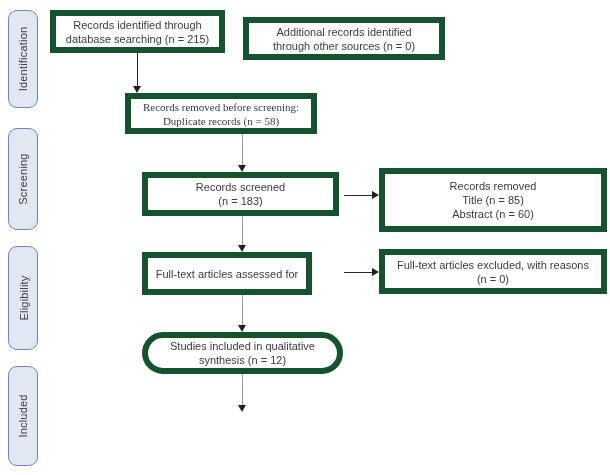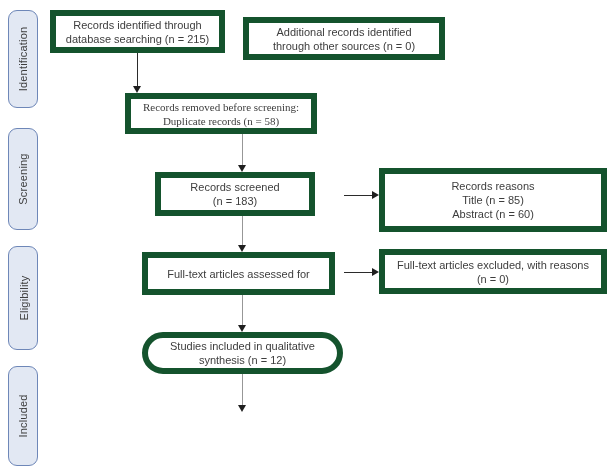--- a/index.html
+++ b/index.html
@@ -94,7 +94,7 @@
   <div class="vline gray" style="left:242px;top:134px;height:31px;"></div>
   <div class="head-down" style="left:238px;top:165px;"></div>
 
-  <div class="fbox" style="left:142px;top:172px;width:160px;height:44px;margin-left:13px;">
+  <div class="fbox" style="left:142px;top:172px;width:197px;height:44px;">
     <div>Records screened</div>
     <div>(n = 183)</div>
   </div>

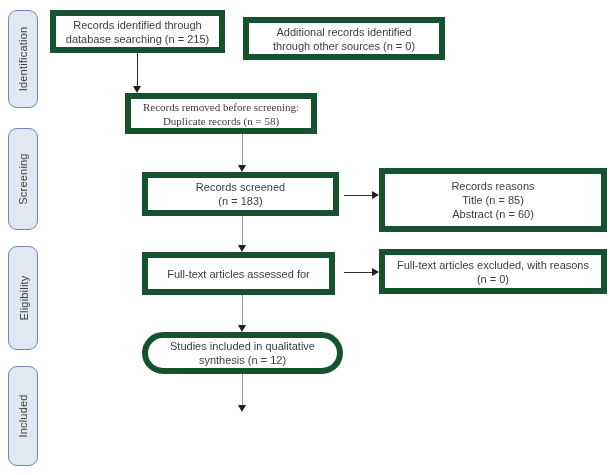--- a/index.html
+++ b/index.html
@@ -103,7 +103,7 @@
   <div class="head-right" style="left:372px;top:191px;"></div>
 
   <div class="fbox" style="left:379px;top:168px;width:228px;height:64px;">
-    <div>Records reasons</div>
+    <div>Records removed</div>
     <div>Title (n = 85)</div>
     <div>Abstract (n = 60)</div>
   </div>

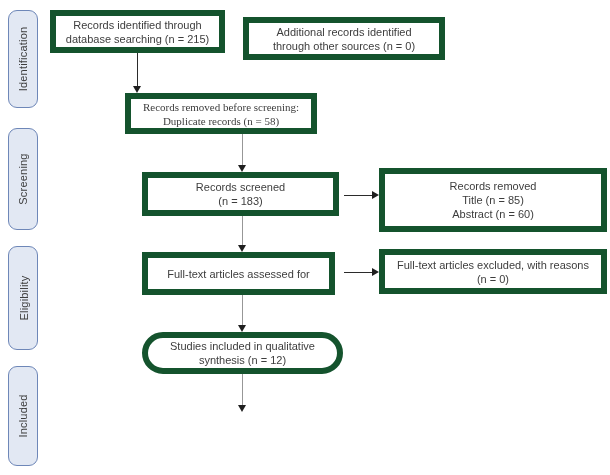--- a/index.html
+++ b/index.html
@@ -111,7 +111,7 @@
   <div class="vline gray" style="left:242px;top:216px;height:29px;"></div>
   <div class="head-down" style="left:238px;top:245px;"></div>
 
-  <div class="fbox" style="left:142px;top:252px;width:193px;height:43px;">
+  <div class="fbox" style="left:142px;top:252px;width:170px;height:43px;">
     <div>Full-text articles assessed for</div>
   </div>
 

